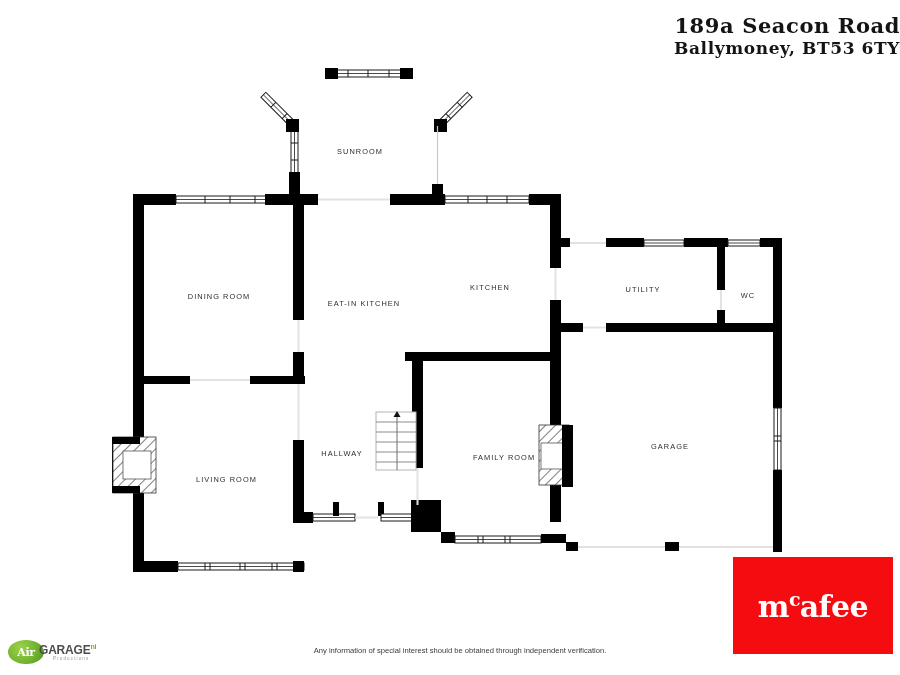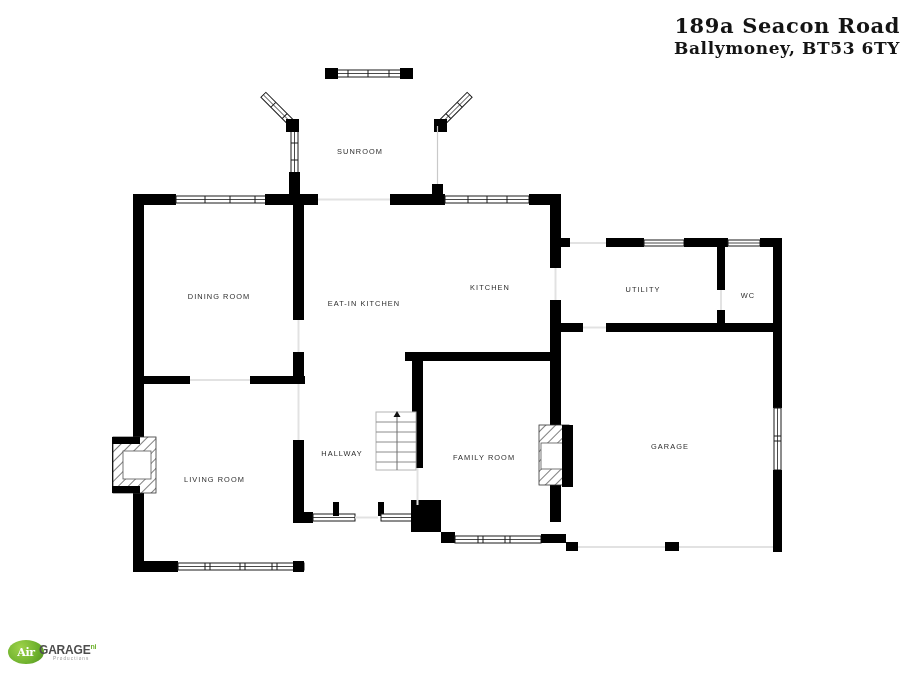--- a/index.html
+++ b/index.html
@@ -288,7 +288,7 @@
   <div class="room-label" style="left:748px;top:295px;">WC</div>
   <div class="room-label" style="left:204px;top:479px;padding-left:21px;">LIVING ROOM</div>
   <div class="room-label" style="left:342px;top:453px;">HALLWAY</div>
-  <div class="room-label" style="left:484px;top:457px;">FAMILY ROOM</div>
+  <div class="room-label" style="left:504px;top:457px;">FAMILY ROOM</div>
   <div class="room-label" style="left:670px;top:446px;">GARAGE</div>
 
   <svg style="position:absolute;left:374px;top:408px;width:48px;height:68px;" viewBox="0 0 48 68">

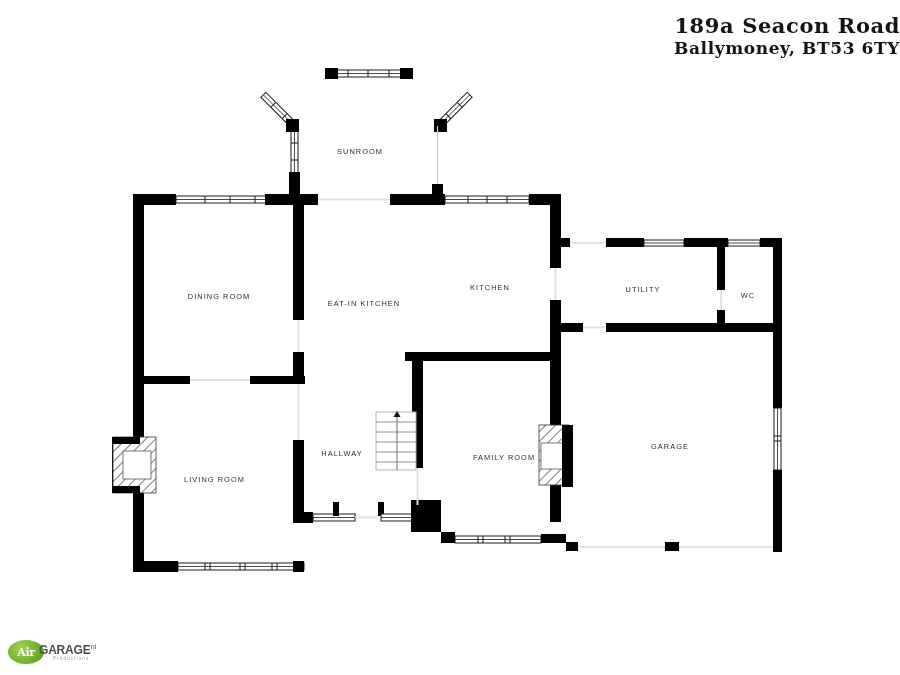--- a/index.html
+++ b/index.html
@@ -286,7 +286,7 @@
   <div class="room-label" style="left:490px;top:287px;">KITCHEN</div>
   <div class="room-label" style="left:643px;top:289px;">UTILITY</div>
   <div class="room-label" style="left:748px;top:295px;">WC</div>
-  <div class="room-label" style="left:204px;top:479px;padding-left:21px;">LIVING ROOM</div>
+  <div class="room-label" style="left:216px;top:479px;padding-left:21px;">LIVING ROOM</div>
   <div class="room-label" style="left:342px;top:453px;">HALLWAY</div>
   <div class="room-label" style="left:504px;top:457px;">FAMILY ROOM</div>
   <div class="room-label" style="left:670px;top:446px;">GARAGE</div>

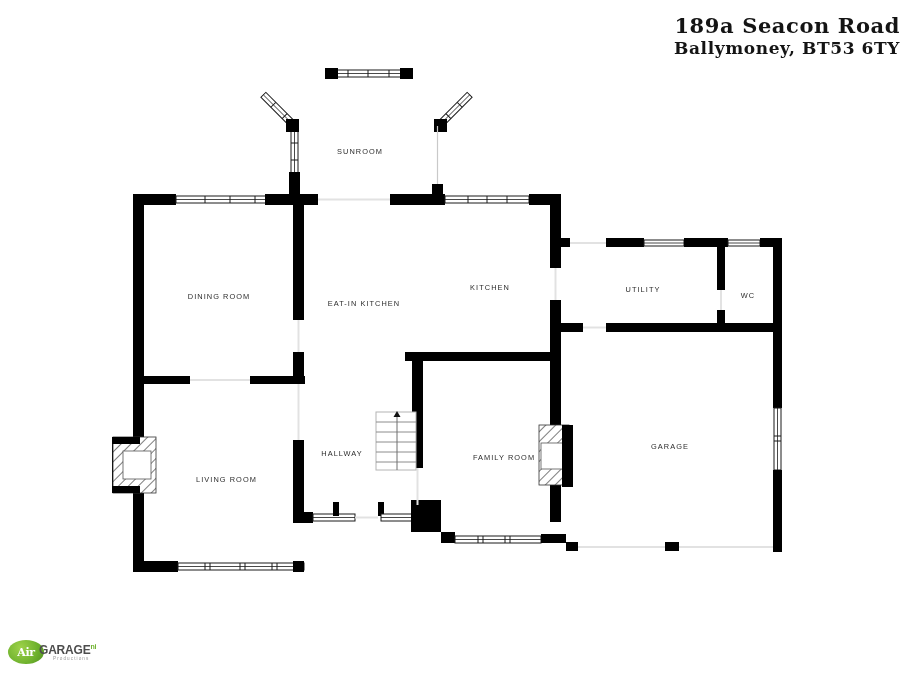--- a/index.html
+++ b/index.html
@@ -305,6 +305,11 @@
   <div class="disclaimer">
   </div>
 
+  <div class="agent-logo">
+    <div class="agent-logo-text">
+      <span>m</span><span class="sup">c</span><span>afee</span>
+    </div>
+  </div>
 
   <div class="producer-logo">
     <div class="producer-badge">

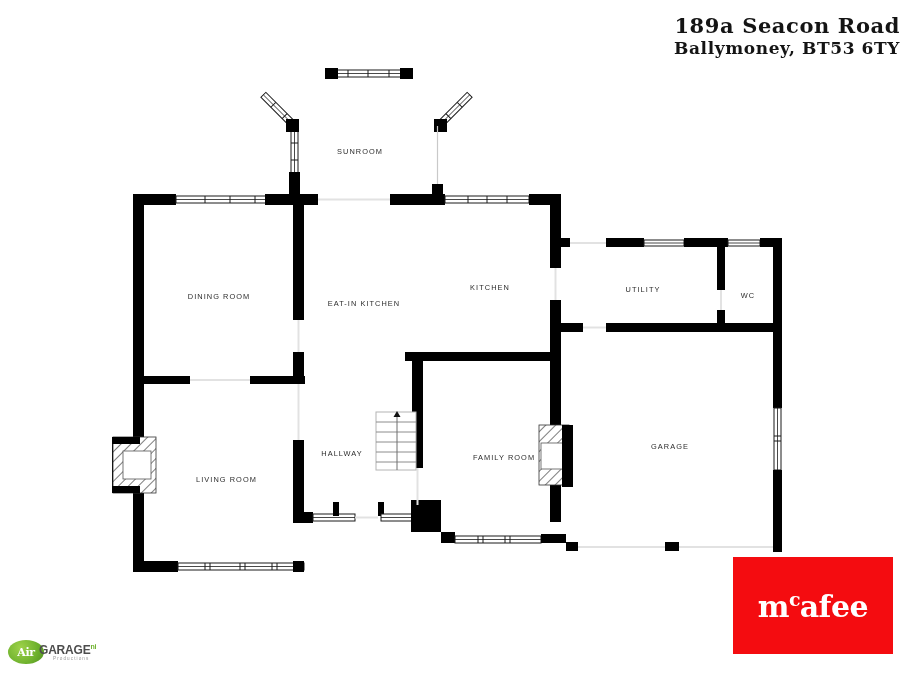--- a/index.html
+++ b/index.html
@@ -303,6 +303,7 @@
   </svg>
 
   <div class="disclaimer">
+    <div>Any information of special interest should be obtained through independent verification.</div>
   </div>
 
   <div class="agent-logo">

